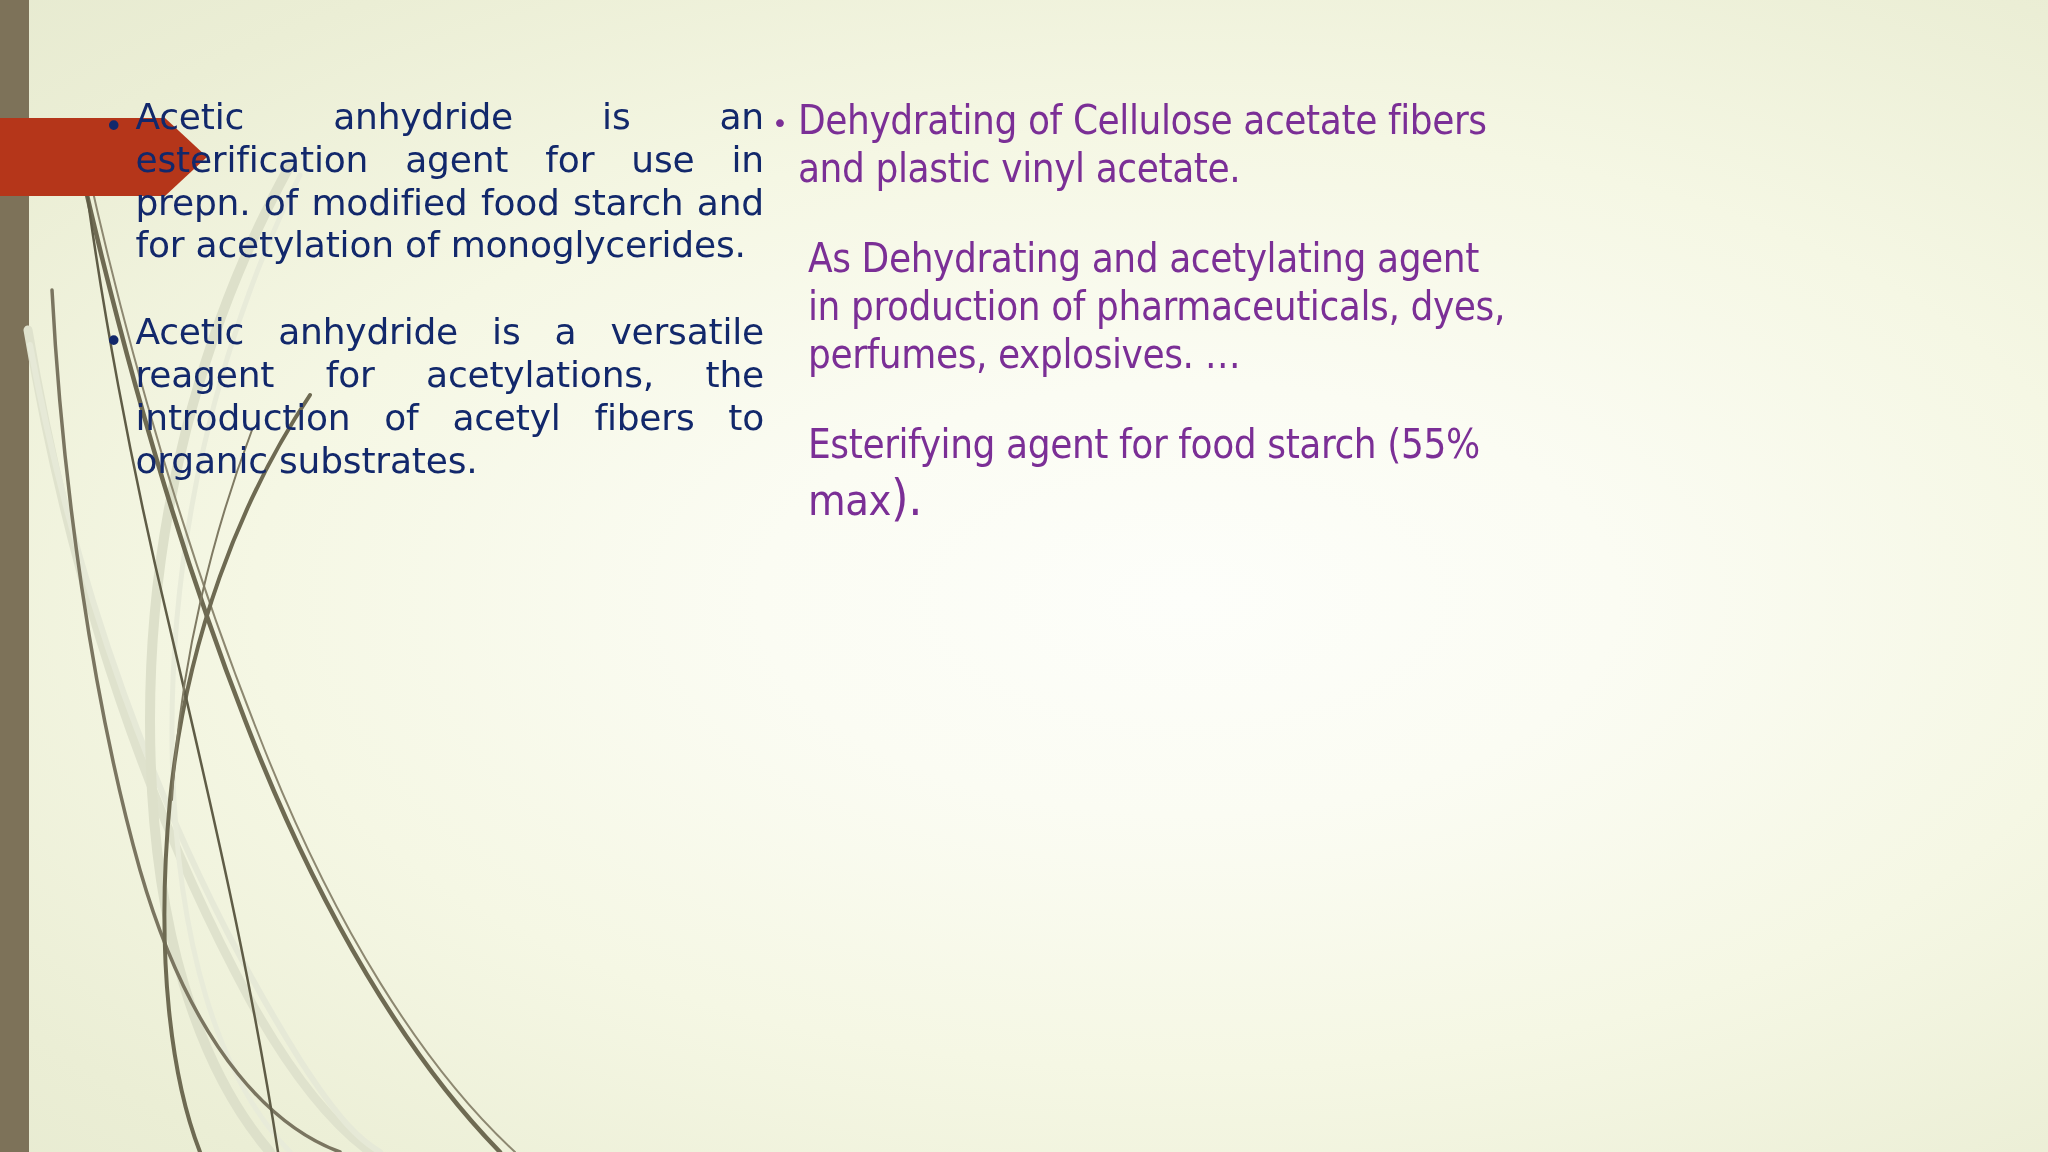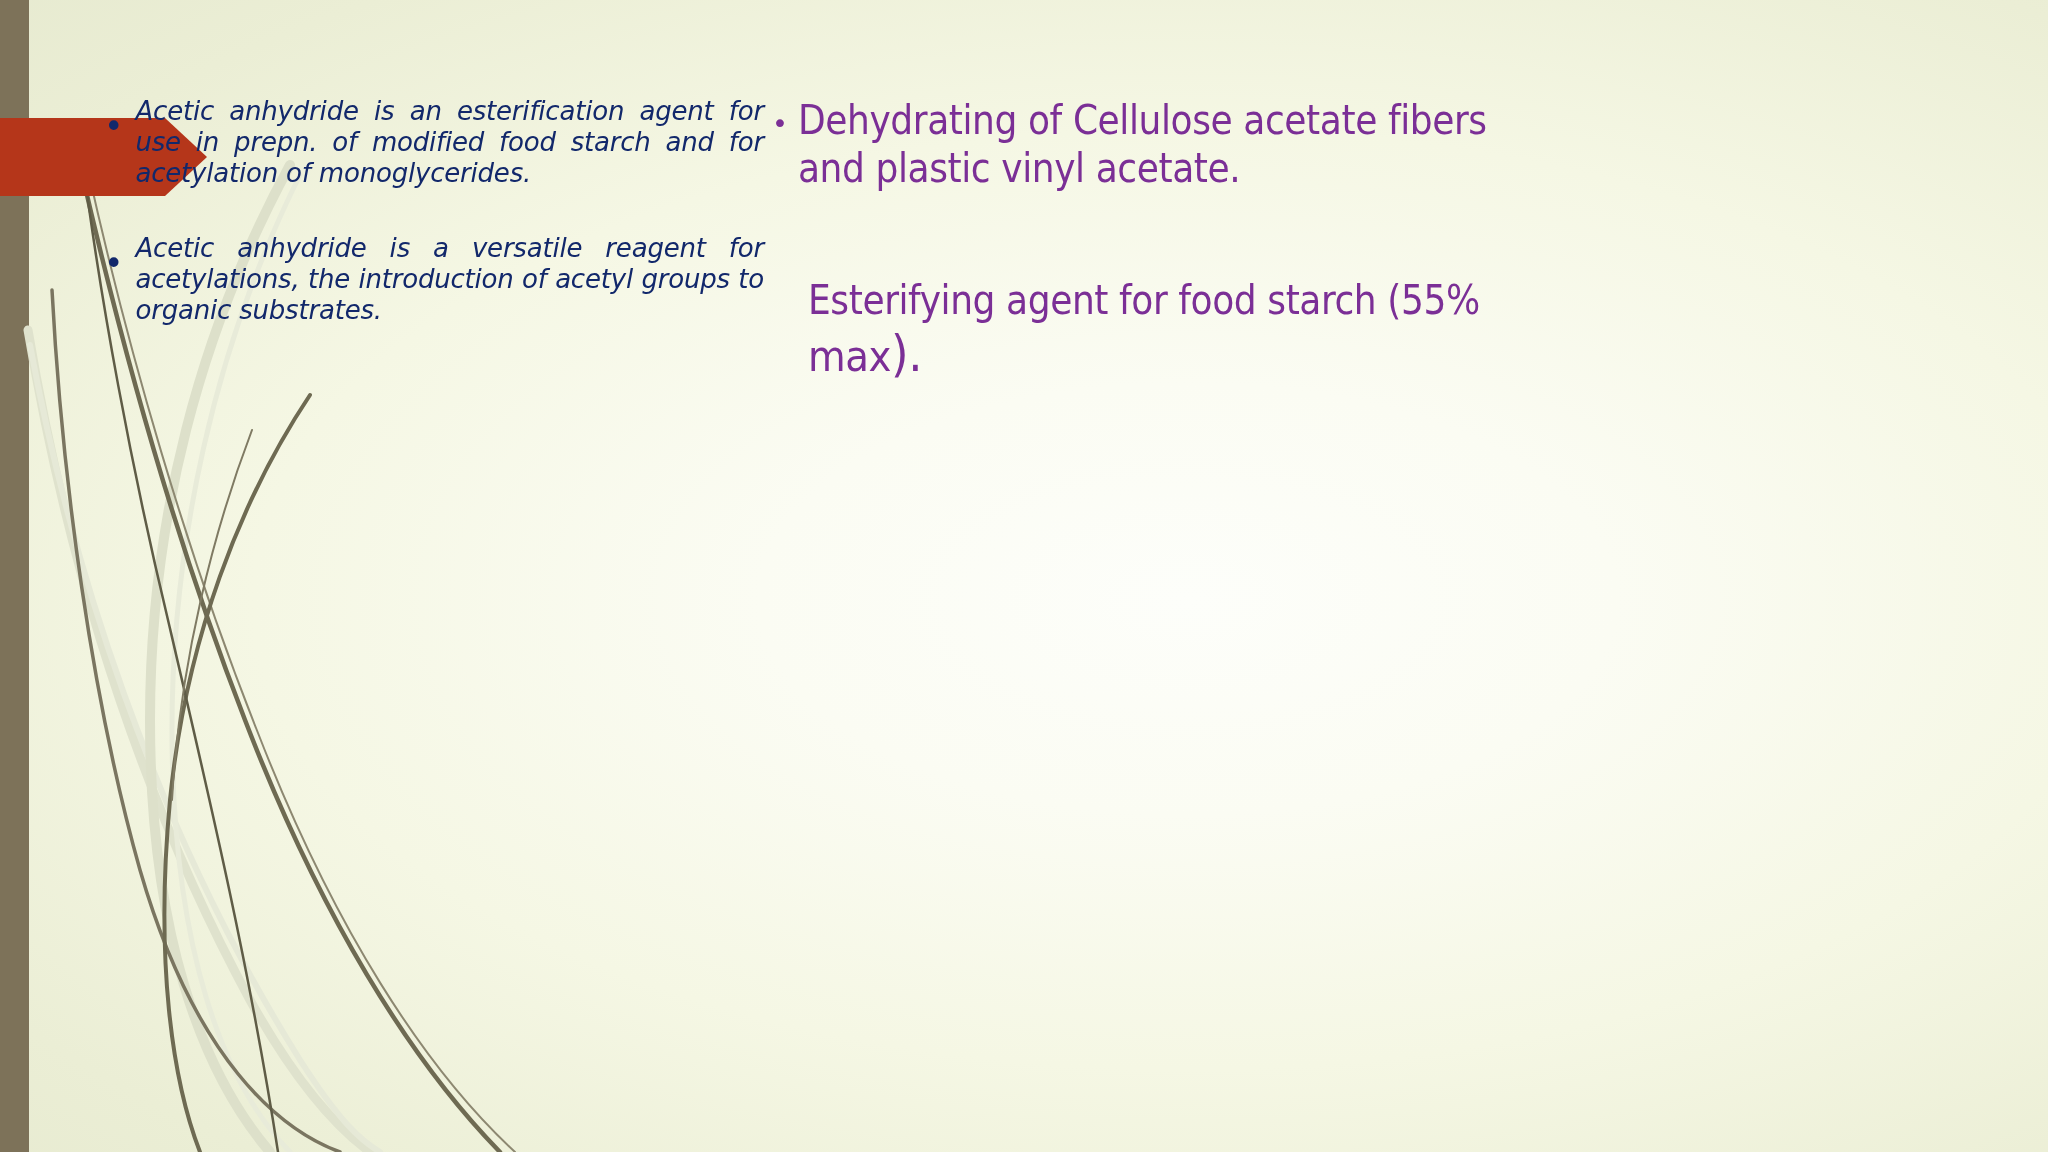--- a/index.html
+++ b/index.html
@@ -97,12 +97,11 @@
     flex: 1 1 auto;
     color: #12286b;
     font-family: "DejaVu Sans", sans-serif;
-    font-size: 26px;
+    font-size: 36px;
     line-height: 1.19;
     text-align: justify;
     text-justify: inter-word;
     letter-spacing: -0.2px;
-    font-style: italic;
   }
   
   .para-left.justify-all {

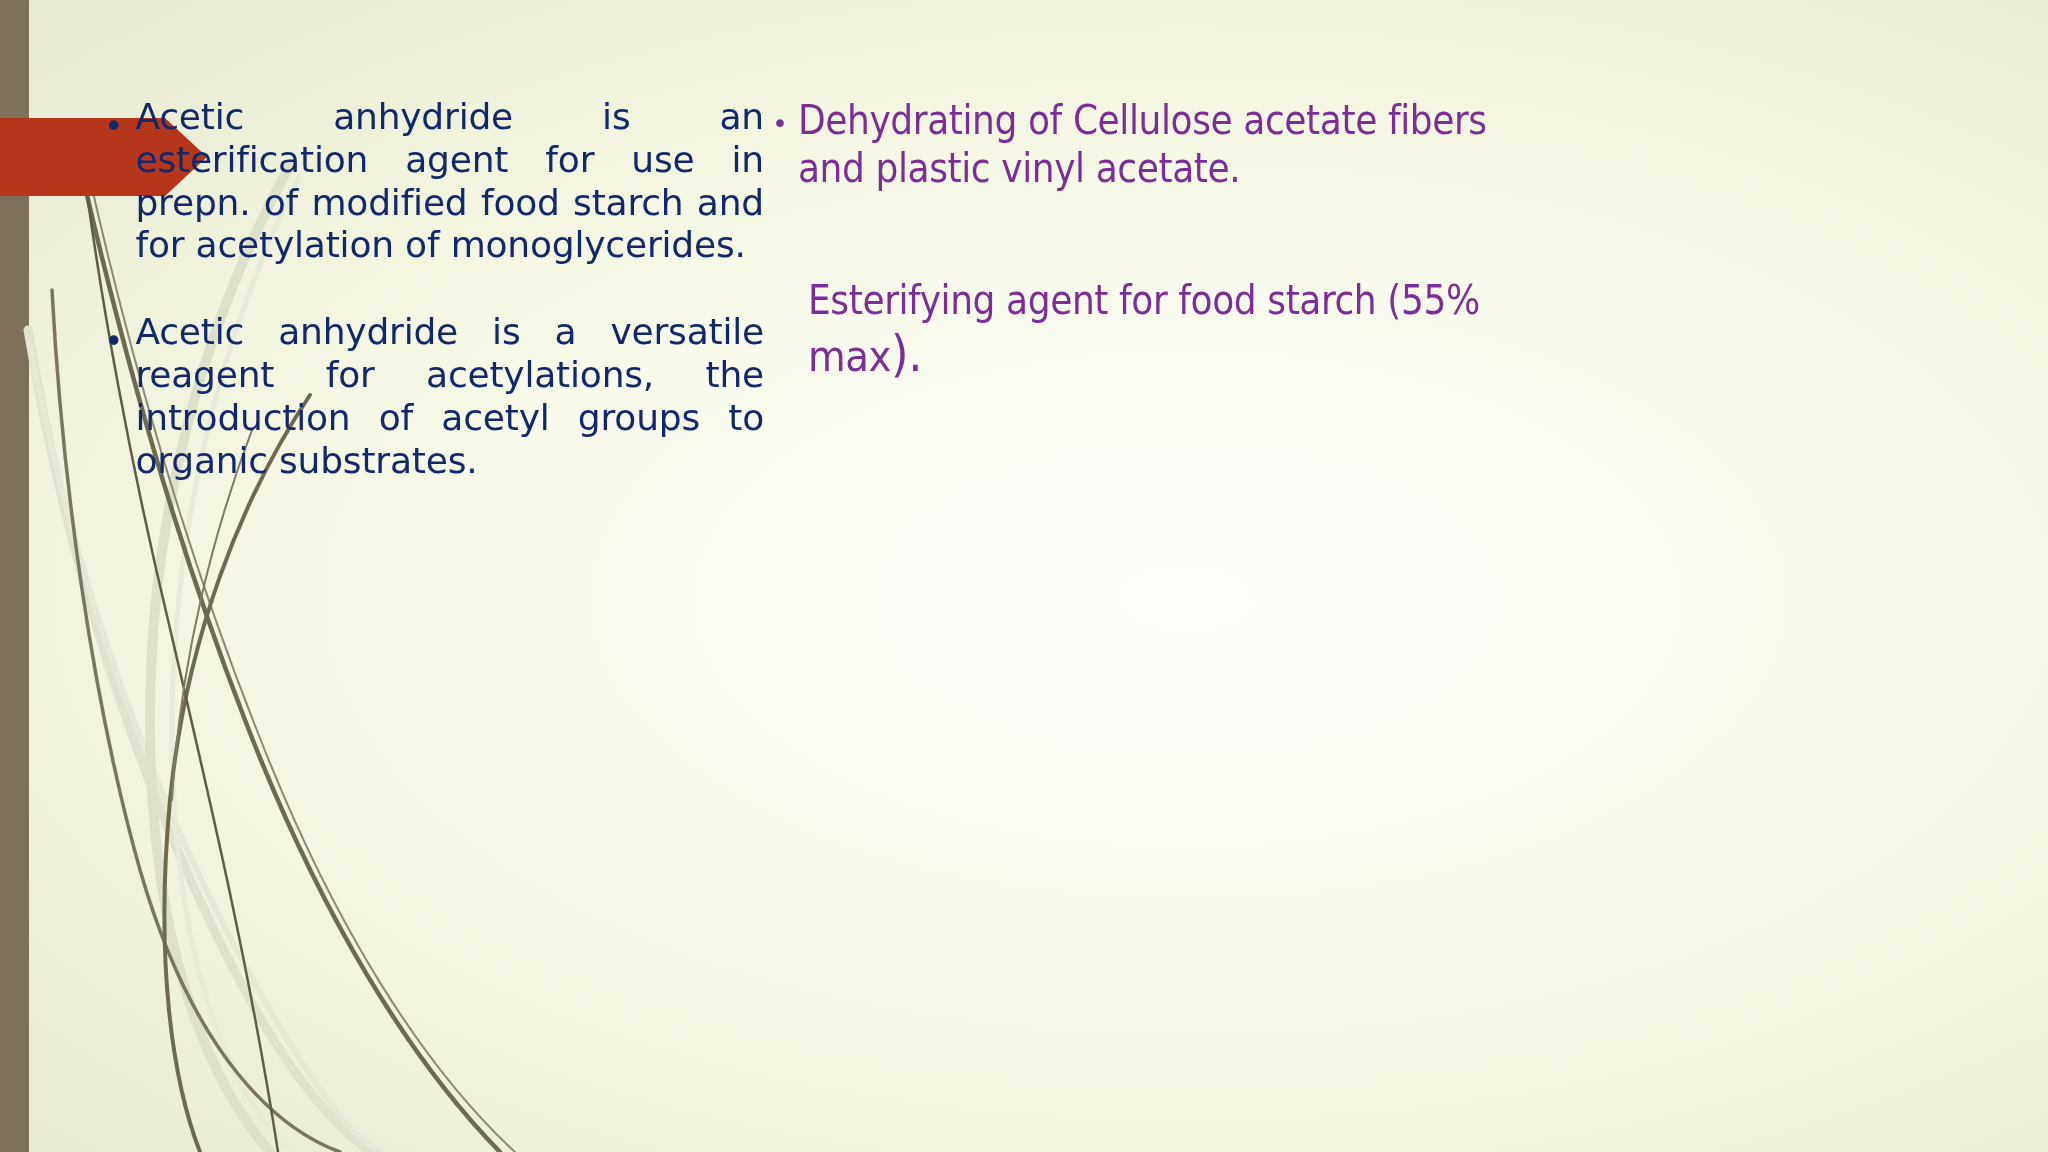--- a/index.html
+++ b/index.html
@@ -191,6 +191,9 @@
 
     <div class="gap-right"></div>
 
+    <div class="right-block">
+      <div class="para-right">As Dehydrating and acetylating agent in production of pharmaceuticals, dyes, perfumes, explosives. …</div>
+    </div>
 
     <div class="gap-right"></div>
 

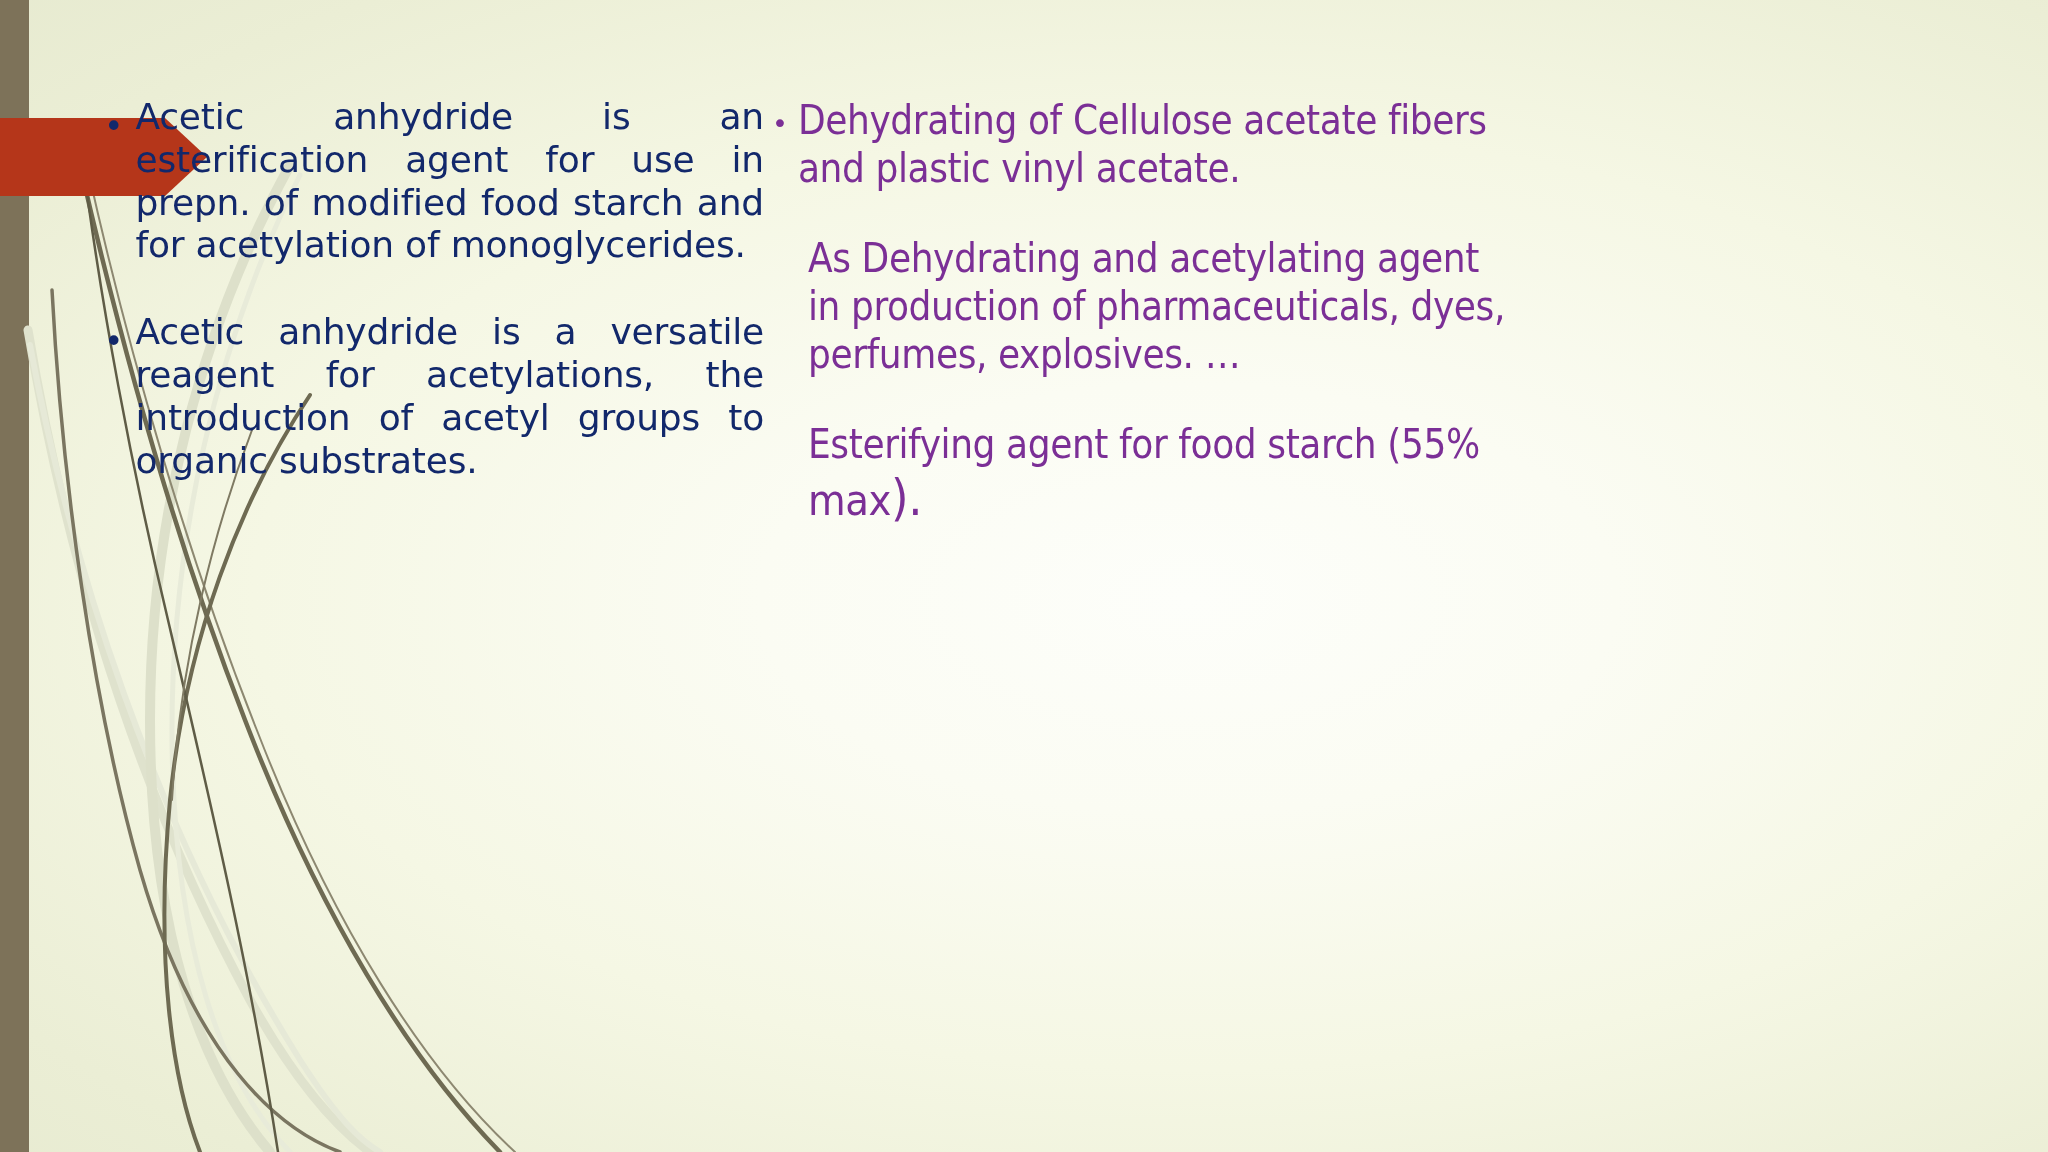--- a/index.html
+++ b/index.html
@@ -177,7 +177,7 @@
 
     <div class="bullet-row">
       <span class="bullet-dot">•</span>
-      <span class="para-left justify-all">Acetic anhydride is a versatile reagent for acetylations, the introduction of acetyl groups to organic substrates.</span>
+      <span class="para-left justify-all">Acetic anhydride is a versatile reagent for acetylations, the introduction of acetyl fibers to organic substrates.</span>
     </div>
 
   </div>

